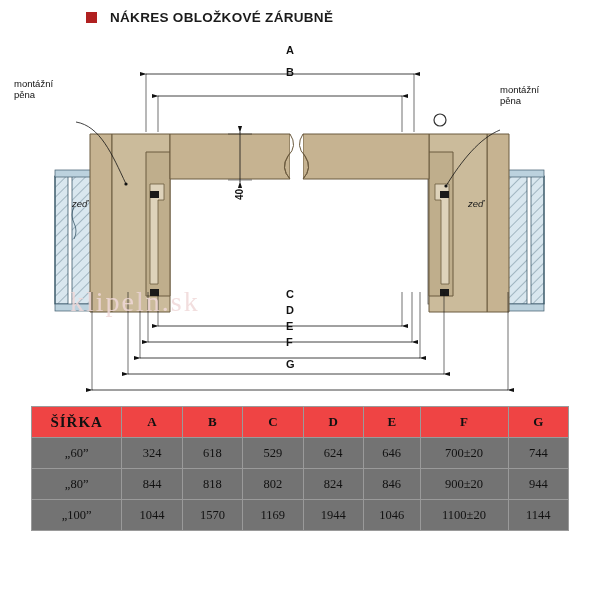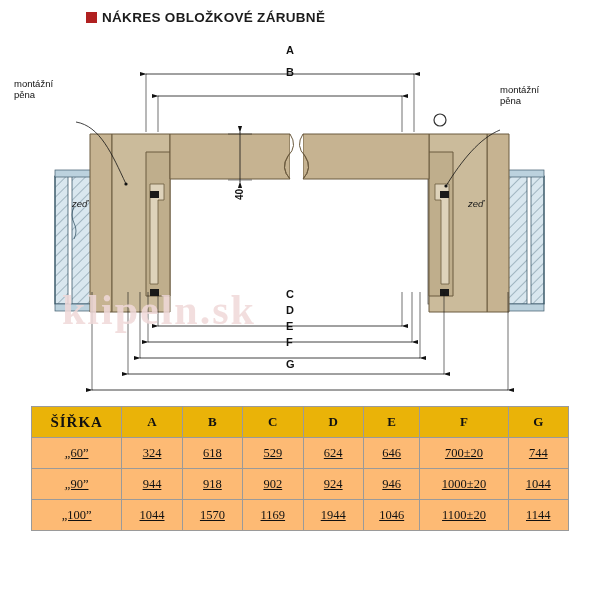--- a/index.html
+++ b/index.html
@@ -14,7 +14,7 @@
   
   .title-row{
     position:absolute;left:86px;top:10px;
-    display:flex;align-items:center;gap:5px;
+    display:flex;align-items:center;gap:13px;
   }
   .title-marker{
     width:11px;height:11px;background:#b02020;display:block;

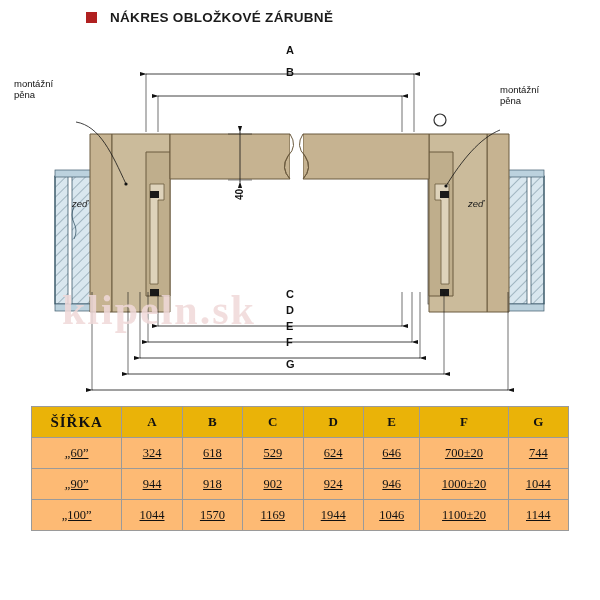--- a/index.html
+++ b/index.html
@@ -30,8 +30,8 @@
   .drawing svg{display:block;}
 
   .wm{
-    position:absolute;left:62px;top:252px;
-    font-size:42px;font-weight:bold;color:#f0d9d9;
+    position:absolute;left:70px;top:252px;
+    font-size:28px;font-weight:normal;color:#f0d9d9;
     letter-spacing:2px;opacity:.85;
     font-family:"Liberation Serif", serif;
     pointer-events:none;

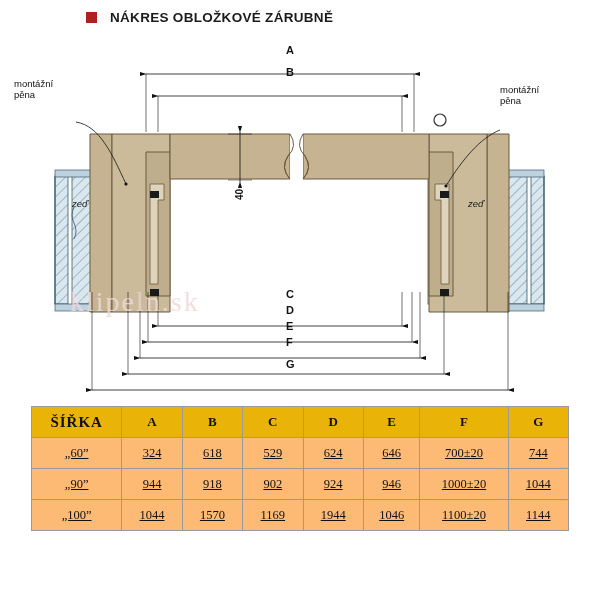--- a/index.html
+++ b/index.html
@@ -68,7 +68,7 @@
     font-family:"Liberation Serif", serif;
   }
   thead th{
-    background:#eab308;
+    background:#ef4444;
     font-weight:bold;
     font-size:13px;
     color:#111;

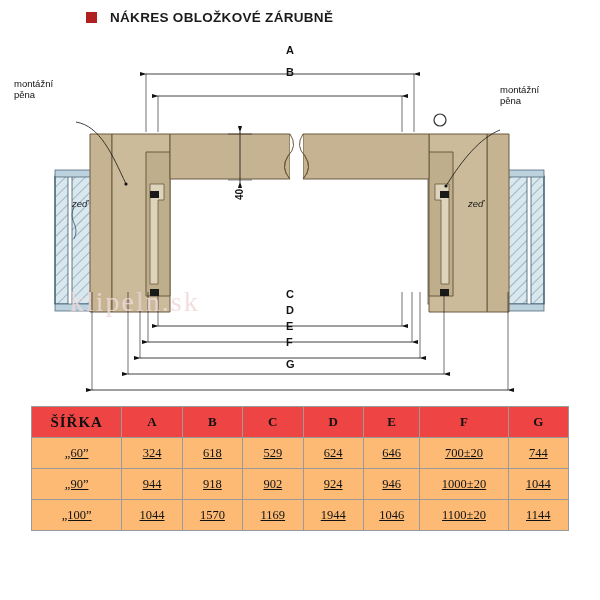--- a/index.html
+++ b/index.html
@@ -76,7 +76,7 @@
   thead th.first{
     font-size:15px;letter-spacing:1px;
   }
-  tbody td{background:#fdba74;color:#111;text-decoration:underline;}
+  tbody td{background:#737373;color:#111;}
   tbody td.first{font-weight:normal;}
   col.c-first{width:92px;}
   col.c-a{width:62px;}

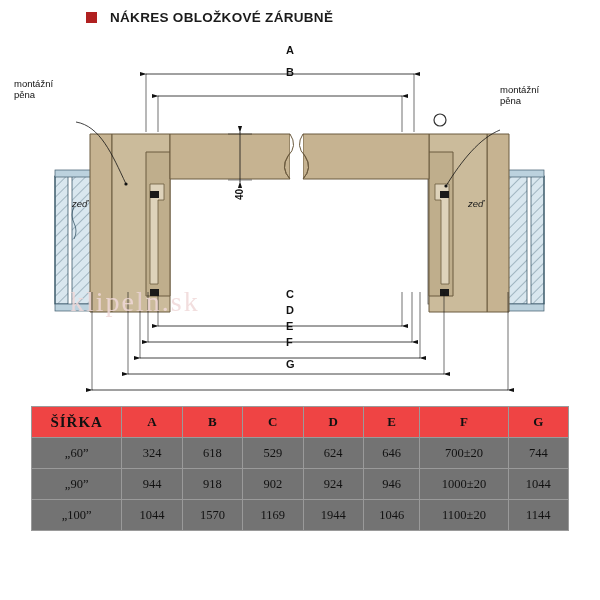--- a/index.html
+++ b/index.html
@@ -284,6 +284,16 @@
       <td>744</td>
     </tr>
     <tr>
+      <td class="first">„80”</td>
+      <td>844</td>
+      <td>818</td>
+      <td>802</td>
+      <td>824</td>
+      <td>846</td>
+      <td>900±20</td>
+      <td>944</td>
+    </tr>
+    <tr>
       <td class="first">„90”</td>
       <td>944</td>
       <td>918</td>

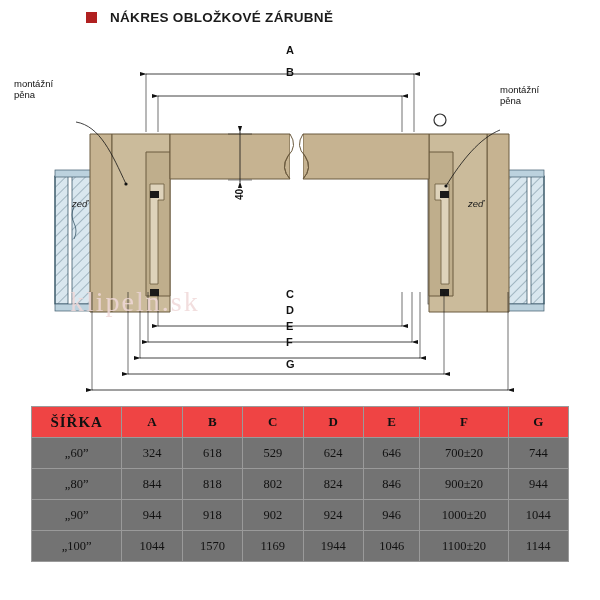--- a/index.html
+++ b/index.html
@@ -294,16 +294,6 @@
       <td>944</td>
     </tr>
     <tr>
-      <td class="first">„90”</td>
-      <td>944</td>
-      <td>918</td>
-      <td>902</td>
-      <td>924</td>
-      <td>946</td>
-      <td>1000±20</td>
-      <td>1044</td>
-    </tr>
-    <tr>
       <td class="first">„100”</td>
       <td>1044</td>
       <td>1570</td>

